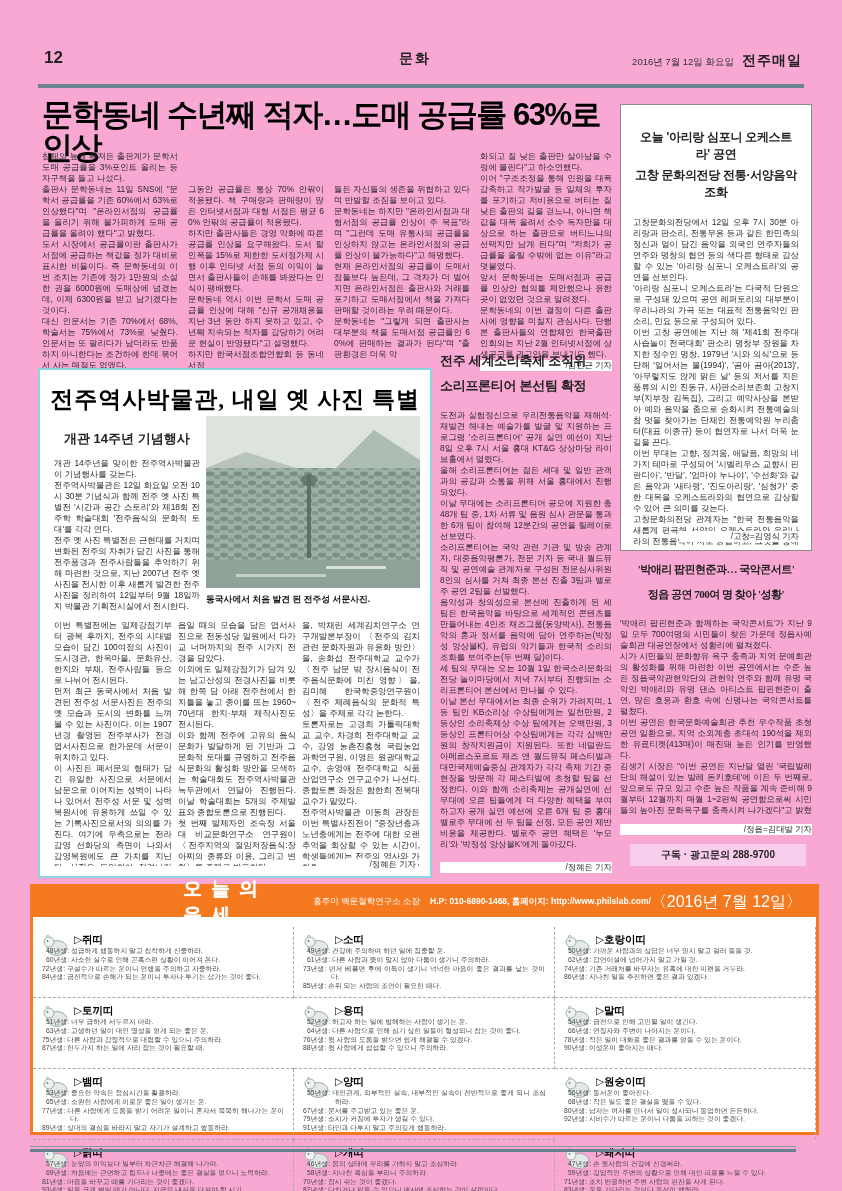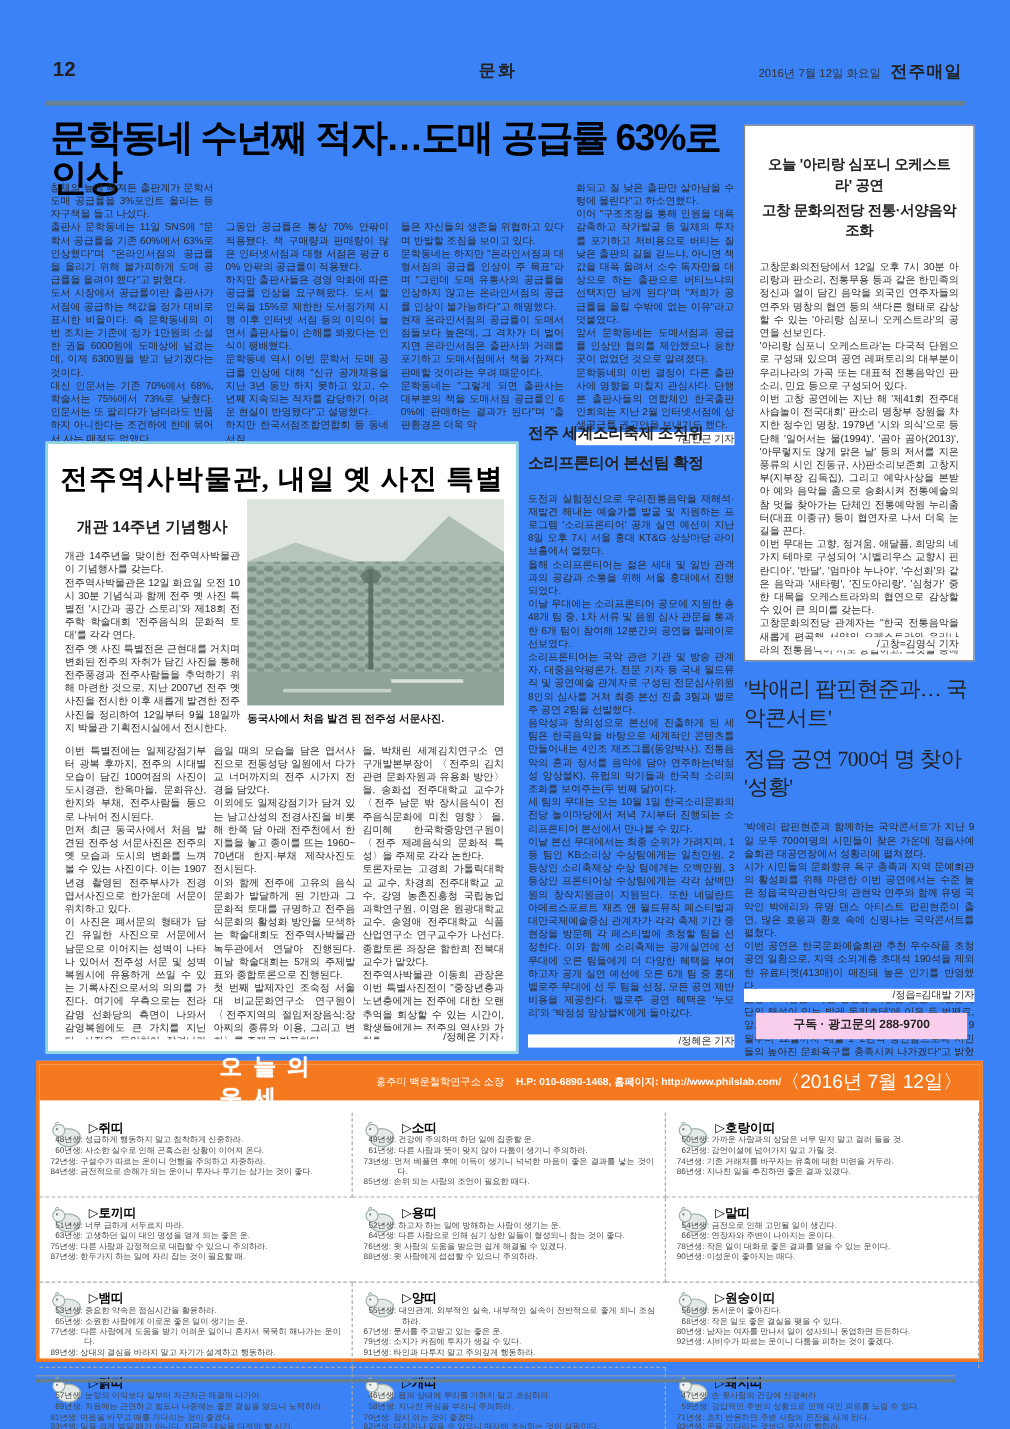--- a/index.html
+++ b/index.html
@@ -3,7 +3,7 @@
 <meta charset="utf-8">
 <style>
   html,body{margin:0;padding:0;background:#e8e8e8;}
-  #paper{position:relative;width:842px;height:1191px;margin:0 auto;background:#3b82f6;
+  #paper{position:relative;width:842px;height:1191px;margin:0 auto;background:#f9a8d4;
          font-family:"Liberation Sans","DejaVu Sans",sans-serif;color:#222;overflow:hidden;}
   .abs{position:absolute;}
   .serif{font-family:"Liberation Serif","DejaVu Serif",serif;}

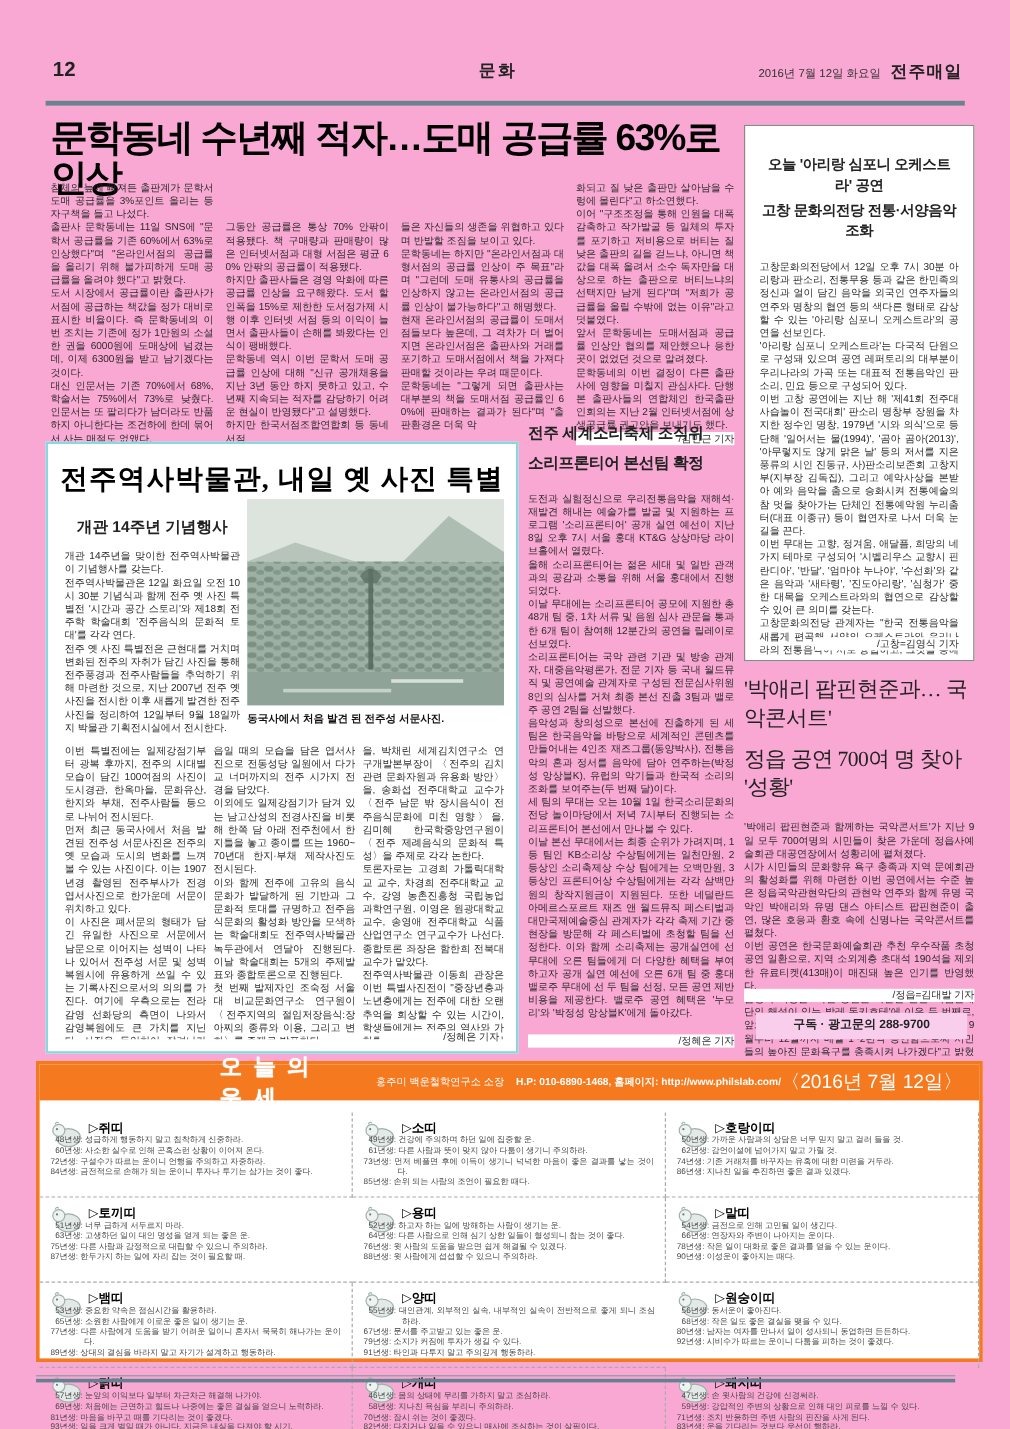--- a/index.html
+++ b/index.html
@@ -29,7 +29,7 @@
   .photo-caption{font-size:8.8px;font-weight:bold;color:#111;}
   
   .sori-h{font-size:13px;font-weight:bold;letter-spacing:-0.3px;}
-  .concert-h{font-size:18px;font-weight:normal;letter-spacing:-0.5px;}
+  .concert-h{font-size:11px;font-weight:bold;text-align:center;letter-spacing:-0.5px;}
   .pink-box{background:#f9cdec;text-align:center;font-size:10px;font-weight:bold;line-height:22px;color:#222;}
   
   .horo-box{border:3px solid #f4791f;background:#fff;box-sizing:border-box;}

